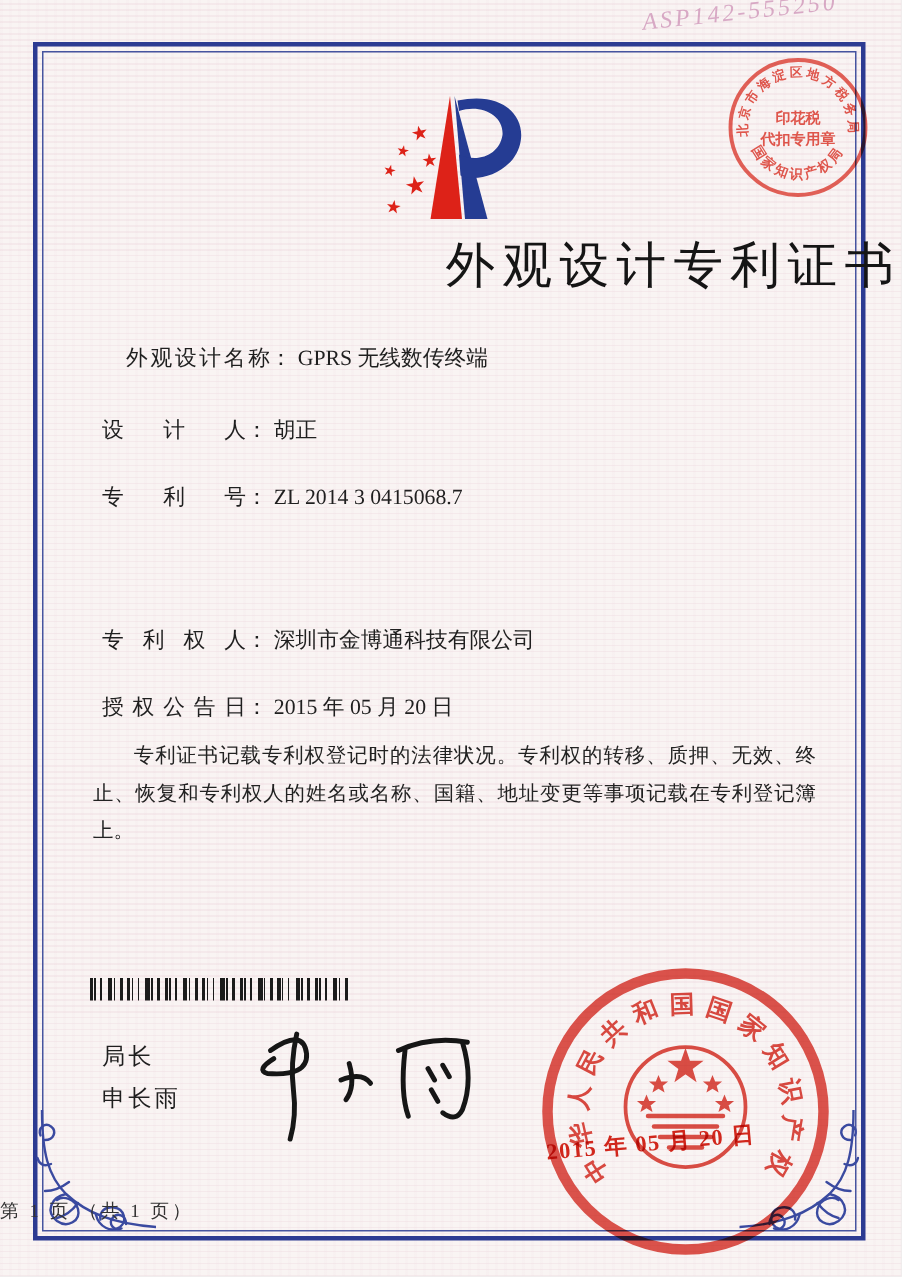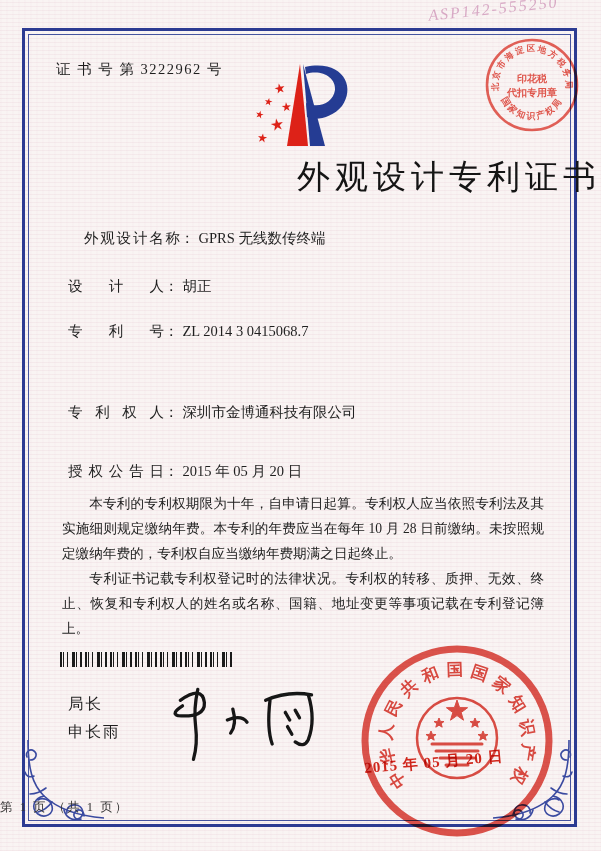--- a/index.html
+++ b/index.html
@@ -84,7 +84,6 @@
 
   <div class="handwriting">ASP142-555250</div>
 
-  <div class="cert-no">证 书 号 第 3222962 号</div>
 
   <svg class="logo" viewBox="0 0 115 95">
     <polygon points="55,6 63,88 42,88" fill="#dd2218"></polygon>

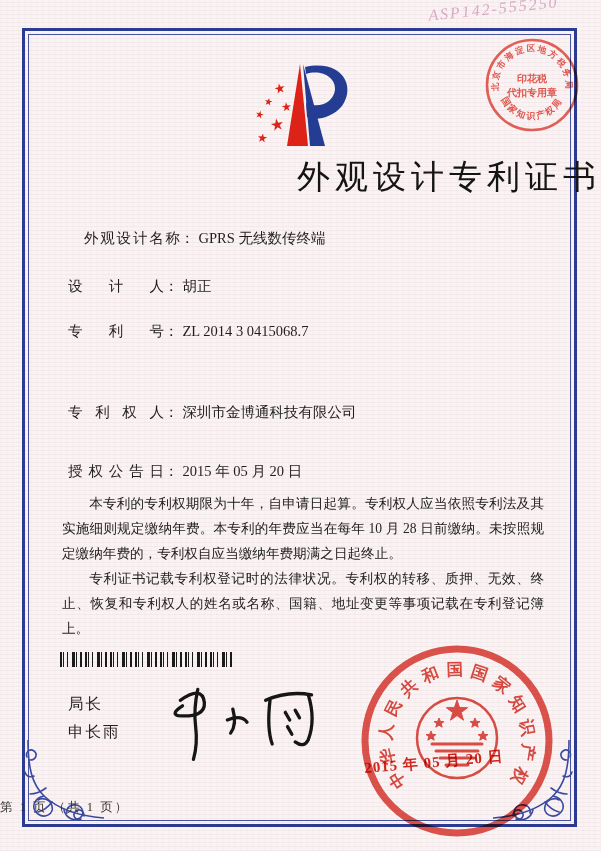--- a/index.html
+++ b/index.html
@@ -108,7 +108,7 @@
   <div class="field" style="top:322px;">
     <span class="f-label">专利号</span><span class="f-colon">：</span><span>ZL 2014 3 0415068.7</span>
   </div>
-  <div class="field" style="top:403px;">
+  <div class="field" style="top:417px;">
     <span class="f-label">专利权人</span><span class="f-colon">：</span><span>深圳市金博通科技有限公司</span>
   </div>
   <div class="field" style="top:462px;">

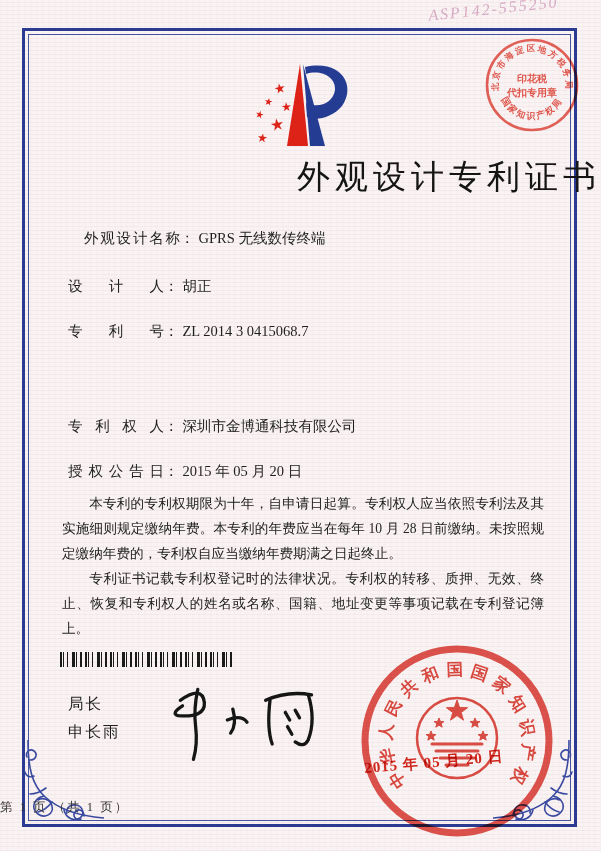--- a/index.html
+++ b/index.html
@@ -116,7 +116,6 @@
   </div>
 
   <div class="body-text">
-    <p>本专利的专利权期限为十年，自申请日起算。专利权人应当依照专利法及其实施细则规定缴纳年费。本专利的年费应当在每年 10 月 28 日前缴纳。未按照规定缴纳年费的，专利权自应当缴纳年费期满之日起终止。</p>
     <p>专利证书记载专利权登记时的法律状况。专利权的转移、质押、无效、终止、恢复和专利权人的姓名或名称、国籍、地址变更等事项记载在专利登记簿上。</p>
   </div>
 

